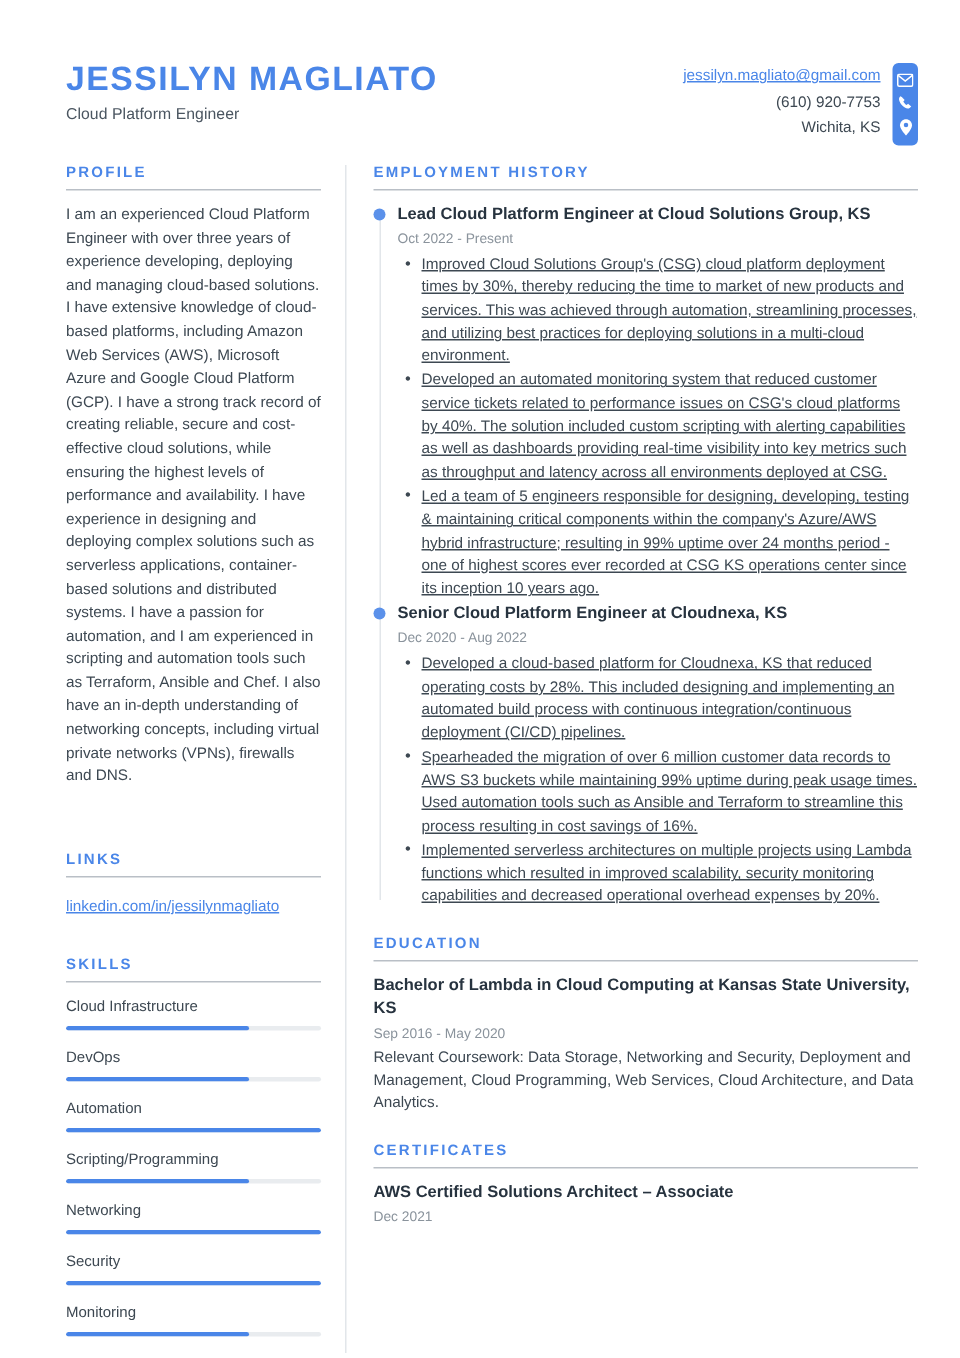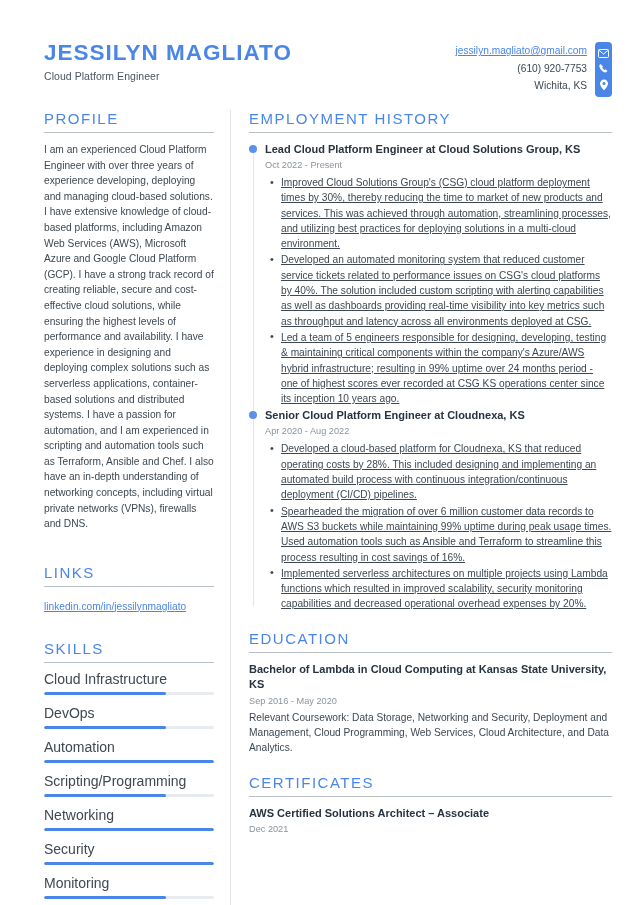--- a/index.html
+++ b/index.html
@@ -115,8 +115,8 @@
   .section { margin-bottom: 0; }
 
   .section-title {
-    font-size: 15px;
-    font-weight: normal;
+    font-size: 10px;
+    font-weight: bold;
     letter-spacing: 1.5px;
     color: #4a86e8;
     text-transform: uppercase;

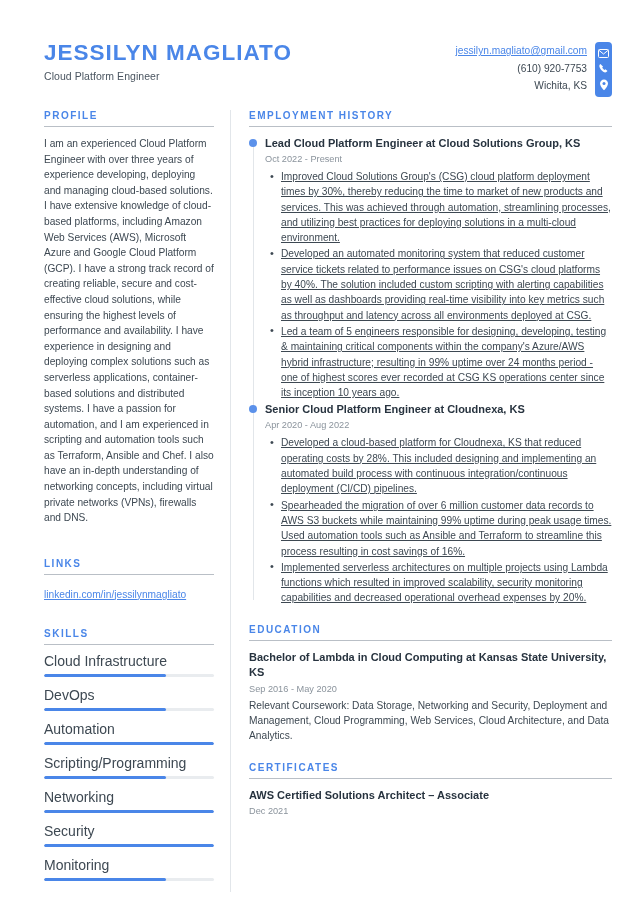--- a/index.html
+++ b/index.html
@@ -385,7 +385,7 @@
             <div class="job">
               <span class="job-dot"></span>
               <div class="job-heading">Senior Cloud Platform Engineer at Cloudnexa, KS</div>
-              <div class="job-dates">Apr 2020 - Aug 2022</div>
+              <div class="job-dates">Dec 2020 - Aug 2022</div>
               <ul class="bullets">
                 <li>Developed a cloud-based platform for Cloudnexa, KS that reduced operating costs by 28%. This included designing and implementing an automated build process with continuous integration/continuous deployment (CI/CD) pipelines.</li>
                 <li>Spearheaded the migration of over 6 million customer data records to AWS S3 buckets while maintaining 99% uptime during peak usage times. Used automation tools such as Ansible and Terraform to streamline this process resulting in cost savings of 16%.</li>

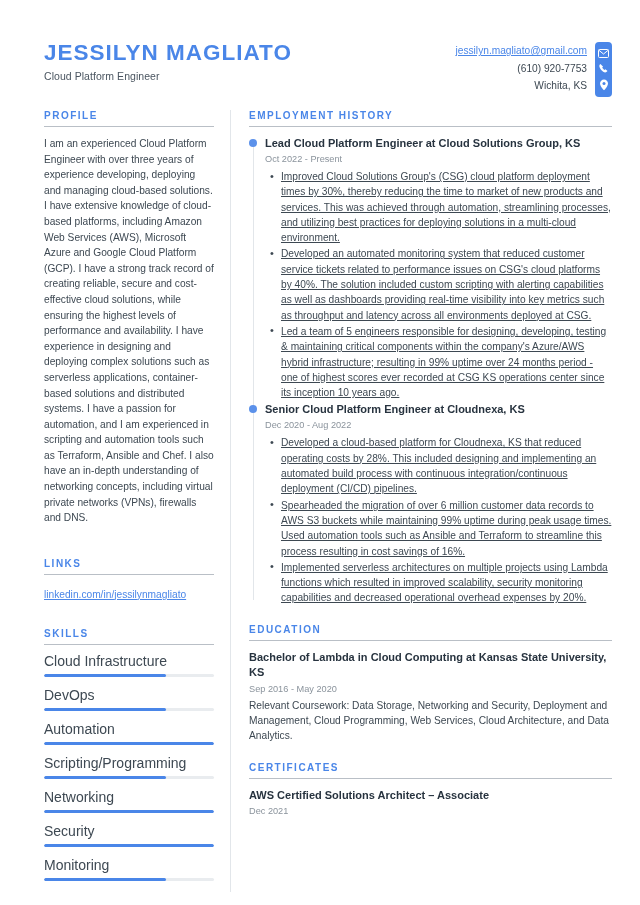--- a/index.html
+++ b/index.html
@@ -137,7 +137,7 @@
   }
 
   
-  .links-block { margin-top: 32px; }
+  .links-block { margin-top: 42px; }
   .link-item {
     font-size: 10.2px;
     color: #4a86e8;

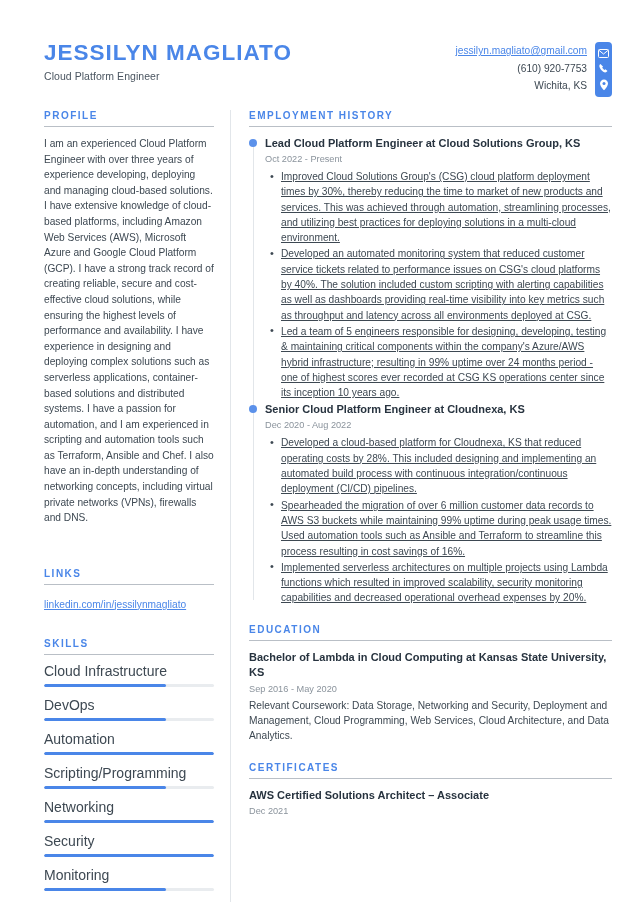--- a/index.html
+++ b/index.html
@@ -154,7 +154,7 @@
     padding-bottom: 11px;
   }
   .skill-name {
-    font-size: 14px;
+    font-size: 10px;
     color: #3d4852;
     line-height: 15px;
     margin-bottom: 5px;

